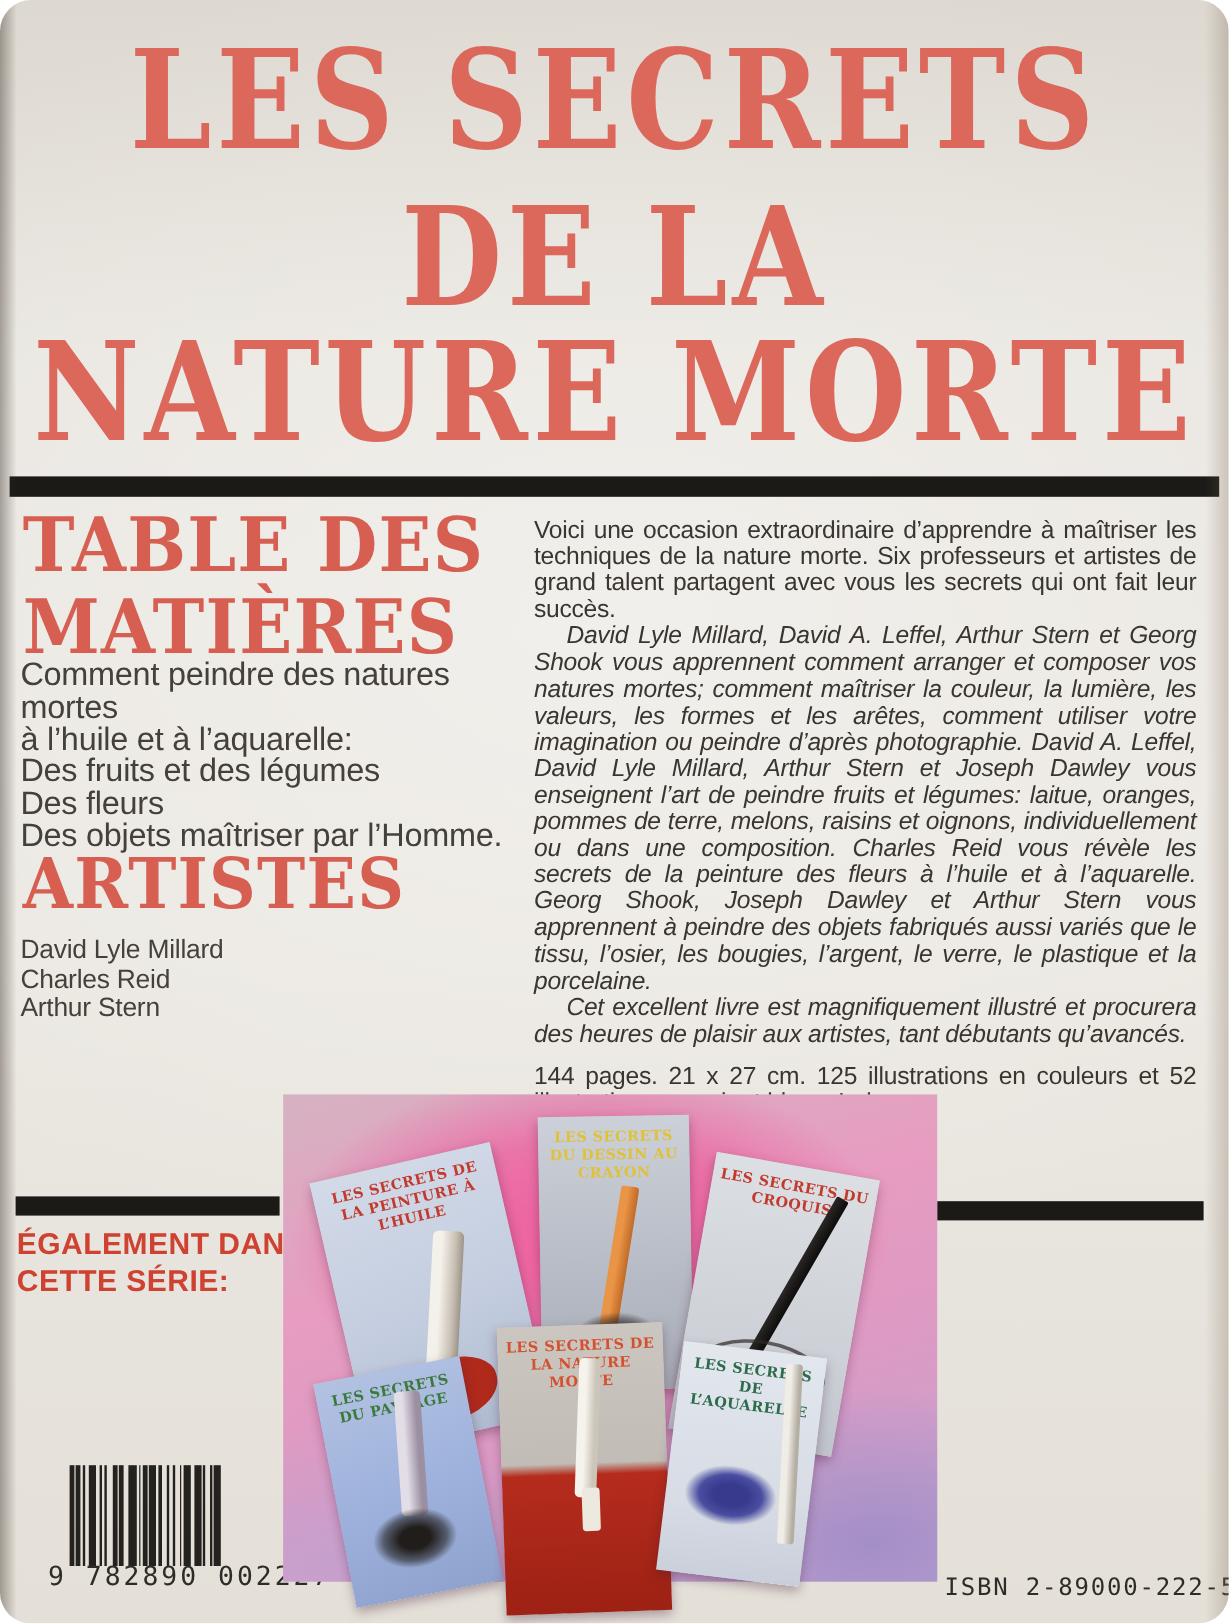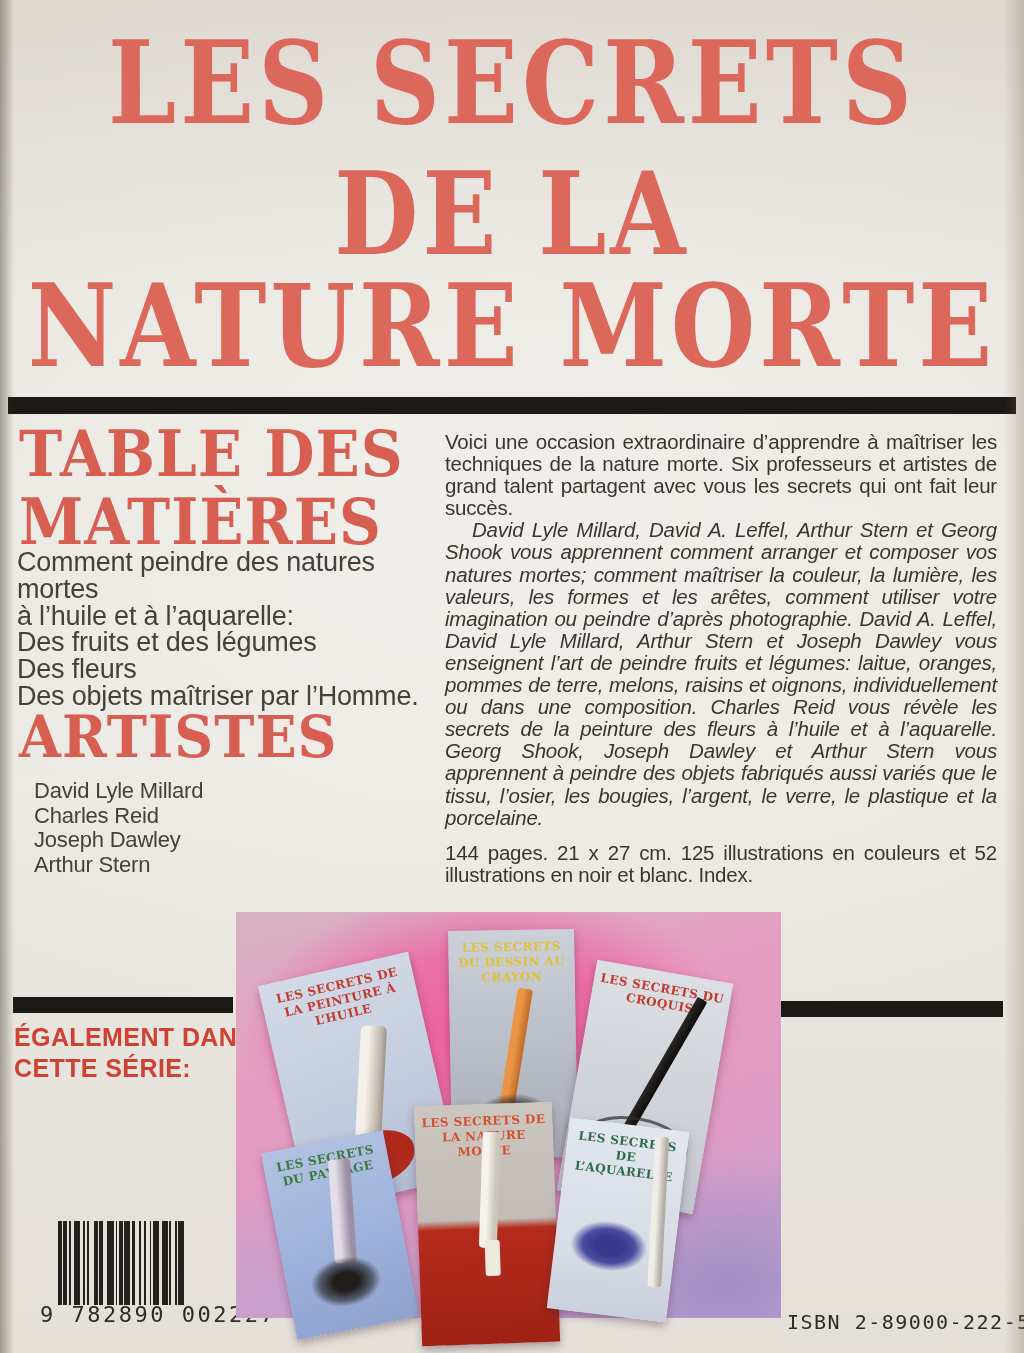--- a/index.html
+++ b/index.html
@@ -9,6 +9,7 @@
       radial-gradient(ellipse 120% 60% at 50% 38%, rgba(255,255,255,.35), rgba(255,255,255,0) 70%),
       linear-gradient(180deg,#ddd8d0 0%,#e9e6e0 22%,#ebe8e2 58%,#e4e0d8 100%);
     font-family:"Liberation Sans", sans-serif;
+    border-radius:26px;
   }
   .page::before{ 
     content:""; position:absolute; left:0; top:0; bottom:0; width:14px; z-index:60;

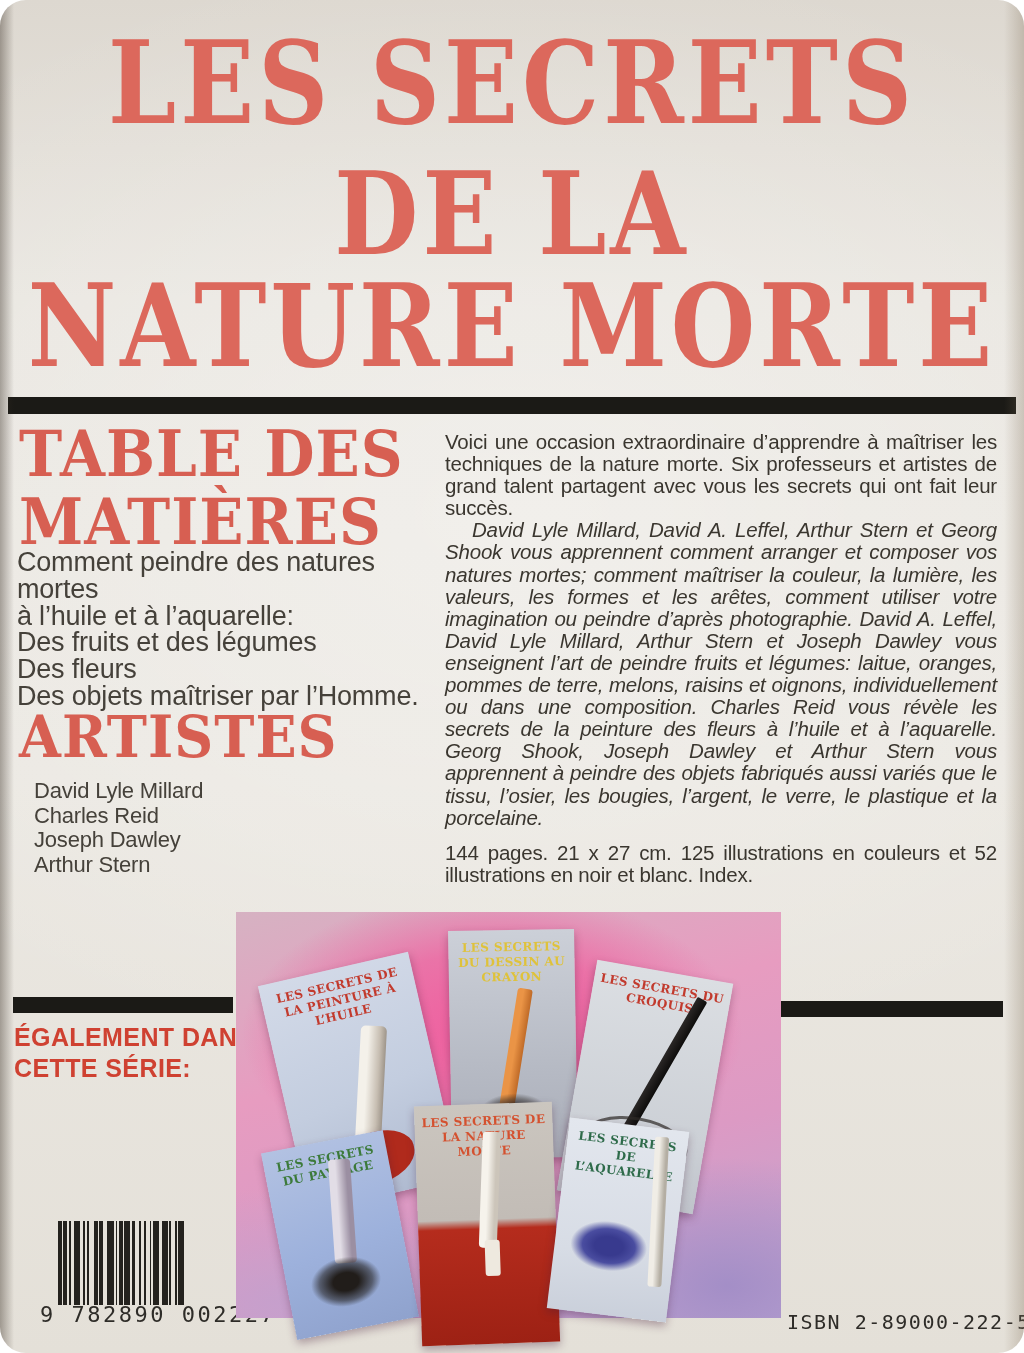--- a/index.html
+++ b/index.html
@@ -49,7 +49,7 @@
   }
   .artist-list{
     position:absolute; left:17px; top:779px; width:410px;
-    font-size:22px; line-height:24.6px; color:#45413a; letter-spacing:-0.2px;margin-left:17px;
+    font-size:22px; line-height:24.6px; color:#45413a; letter-spacing:-0.2px;
   }
 
   

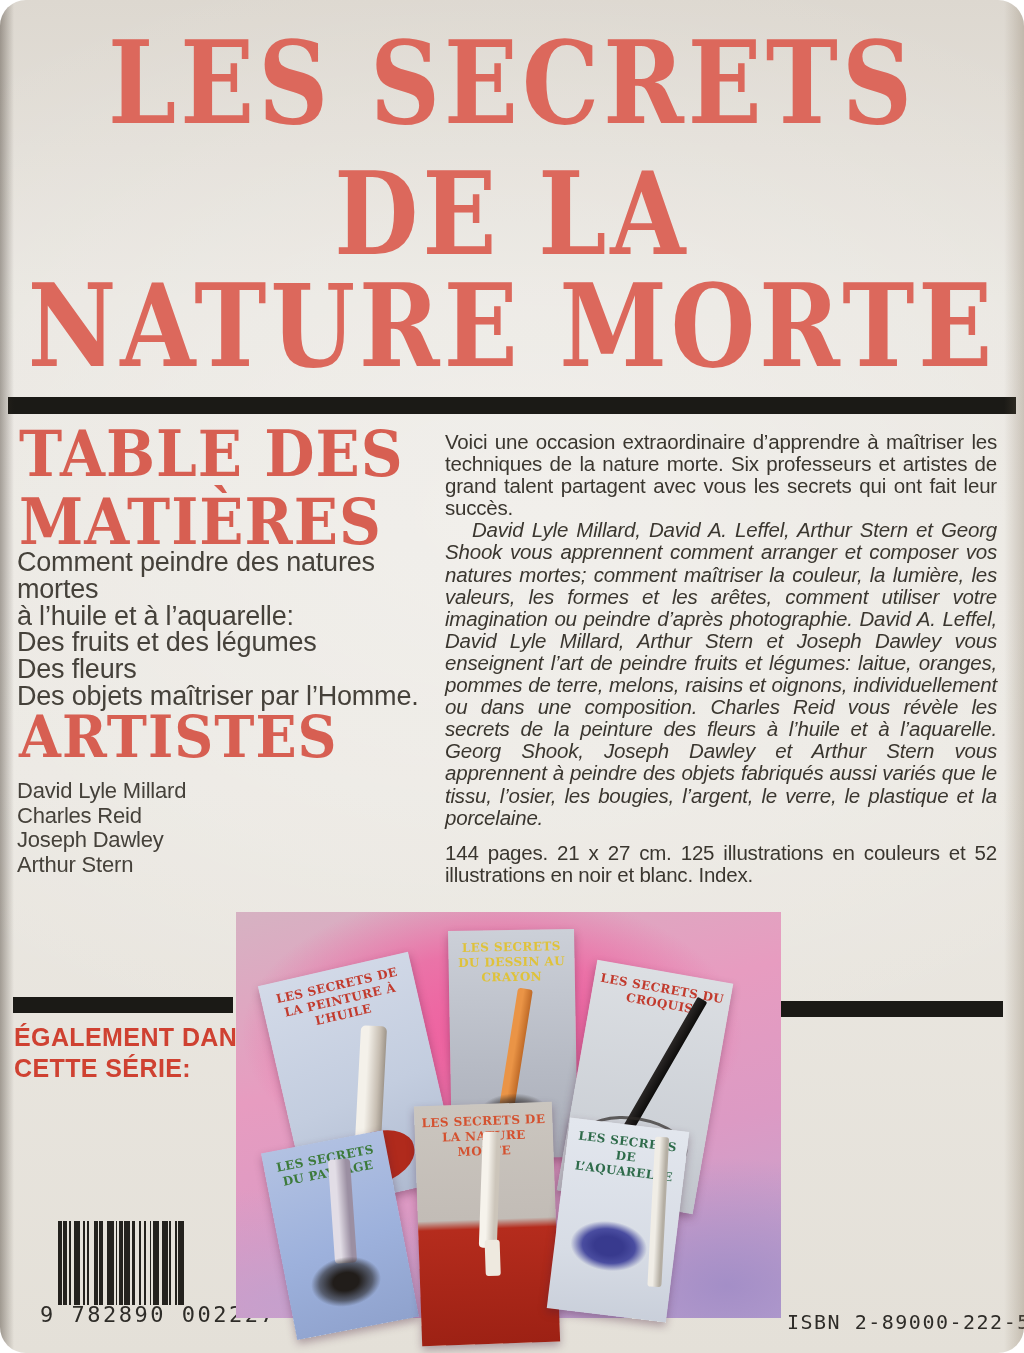--- a/index.html
+++ b/index.html
@@ -170,7 +170,6 @@
   <div class="artist-list">
     <div>David Lyle Millard</div>
     <div>Charles Reid</div>
-    <div>Joseph Dawley</div>
     <div>Arthur Stern</div>
   </div>
 

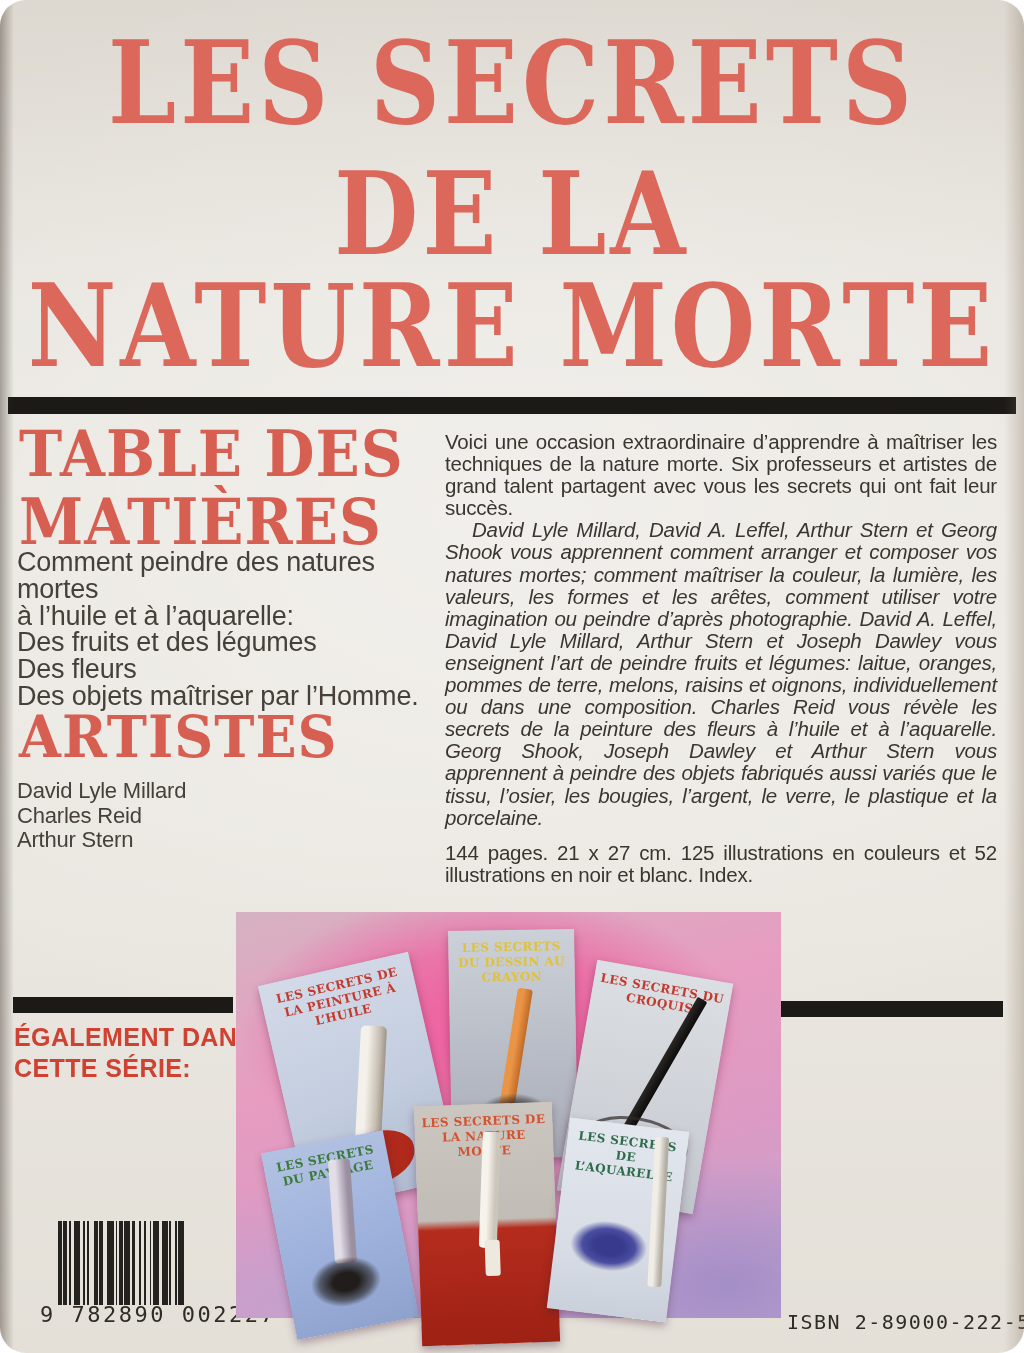--- a/index.html
+++ b/index.html
@@ -176,6 +176,7 @@
   <div class="desc">
     <p>Voici une occasion extraordinaire d’apprendre à maîtriser les techniques de la nature morte. Six professeurs et artistes de grand talent partagent avec vous les secrets qui ont fait leur succès.</p>
     <p class="indent">David Lyle Millard, David A. Leffel, Arthur Stern et Georg Shook vous apprennent comment arranger et composer vos natures mortes; comment maîtriser la couleur, la lumière, les valeurs, les formes et les arêtes, comment utiliser votre imagination ou peindre d’après photographie. David A. Leffel, David Lyle Millard, Arthur Stern et Joseph Dawley vous enseignent l’art de peindre fruits et légumes: laitue, oranges, pommes de terre, melons, raisins et oignons, individuellement ou dans une composition. Charles Reid vous révèle les secrets de la peinture des fleurs à l’huile et à l’aquarelle. Georg Shook, Joseph Dawley et Arthur Stern vous apprennent à peindre des objets fabriqués aussi variés que le tissu, l’osier, les bougies, l’argent, le verre, le plastique et la porcelaine.</p>
+    <p class="indent">Cet excellent livre est magnifiquement illustré et procurera des heures de plaisir aux artistes, tant débutants qu’avancés.</p>
     <p class="specs">144 pages. 21 x 27 cm. 125 illustrations en couleurs et 52 illustrations en noir et blanc. Index.</p>
   </div>
 

